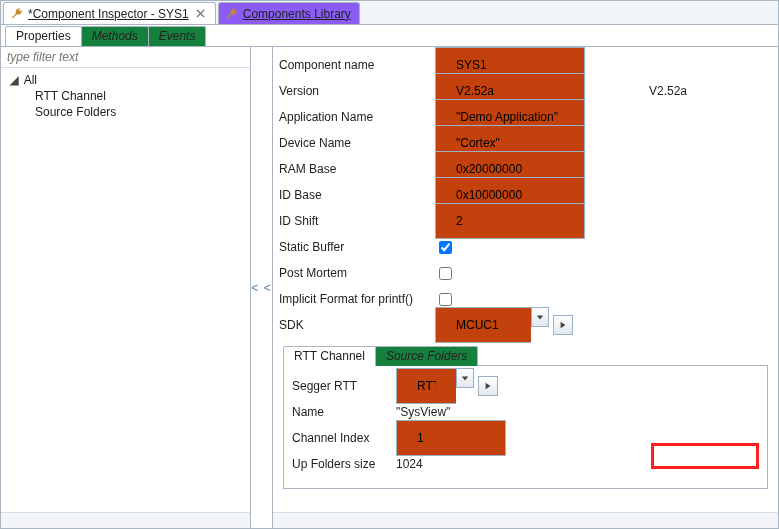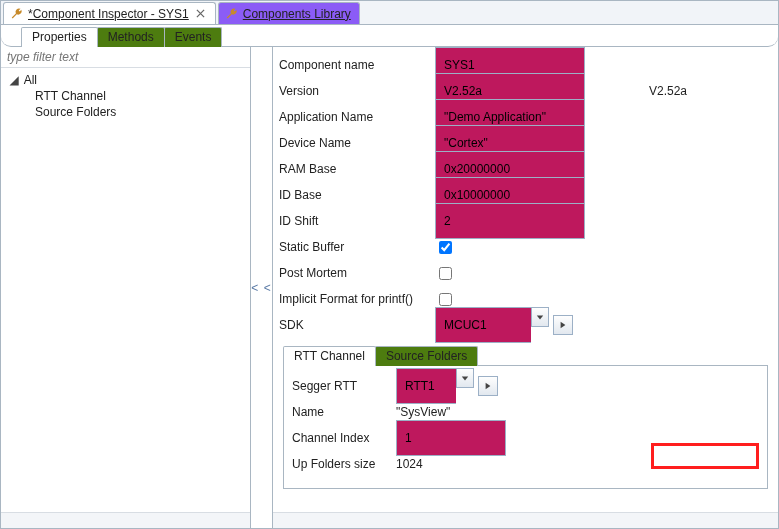--- a/index.html
+++ b/index.html
@@ -14,7 +14,7 @@
   .etab .close { margin-left:6px; width:12px;height:12px; display:inline-flex;align-items:center;justify-content:center; color:#666;}
   .etab .close svg{width:9px;height:9px;}
   
-  .prop-tabs { height:22px; display:flex; align-items:center; padding-left:20px; gap:0; border-bottom:1px solid #a9b6c2; background:#fff;border-radius:10px;}
+  .prop-tabs { height:22px; display:flex; align-items:flex-start; padding-left:4px; gap:0; border-bottom:1px solid #a9b6c2; background:#fff;}
   .ptab { padding:2px 10px 3px 10px; border:1px solid #a9b6c2; border-bottom:none; background:#fff; border-radius:2px 2px 0 0; margin-right:-1px; position:relative; top:1px;}
   .ptab.active { background:#fff; z-index:2;}
   .ptab.inactive{ background:#4d7c0f;}

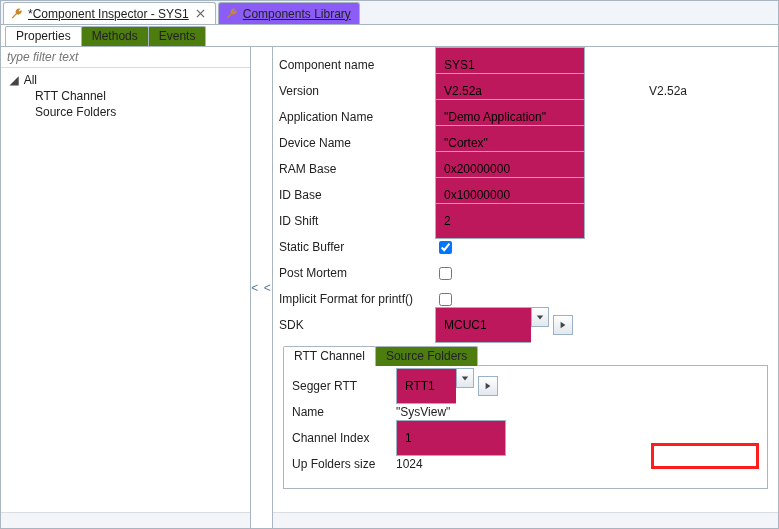--- a/index.html
+++ b/index.html
@@ -17,7 +17,7 @@
   .prop-tabs { height:22px; display:flex; align-items:flex-start; padding-left:4px; gap:0; border-bottom:1px solid #a9b6c2; background:#fff;}
   .ptab { padding:2px 10px 3px 10px; border:1px solid #a9b6c2; border-bottom:none; background:#fff; border-radius:2px 2px 0 0; margin-right:-1px; position:relative; top:1px;}
   .ptab.active { background:#fff; z-index:2;}
-  .ptab.inactive{ background:#4d7c0f;}
+  .ptab.inactive{ background:#15803d;font-style:italic;}
   
   .body { flex:1; display:flex; min-height:0;}
   .left-pane { width:250px; border-right:1px solid #a9b6c2; display:flex; flex-direction:column;}

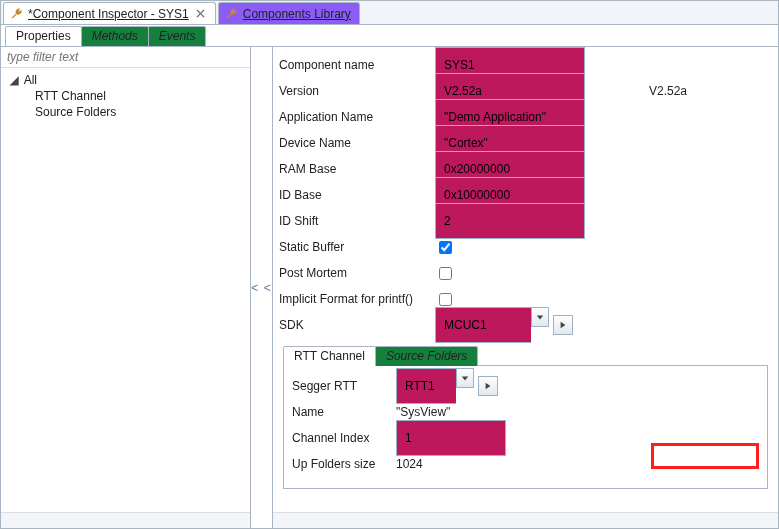--- a/index.html
+++ b/index.html
@@ -35,7 +35,7 @@
   .row { display:flex; align-items:center; height:24px; margin-bottom:2px;}
   .row .lbl { width:156px; padding-right:6px; white-space:nowrap;}
   .row .ctl { display:flex; align-items:center; gap:4px;}
-  .txt { width:150px; height:36px; border:1px solid #9cb0c6; padding:1px 8px; background:#be185d;}
+  .txt { width:150px; height:36px; border:1px solid #9cb0c6; padding:1px 20px; background:#c2410c;}
   .ro { border:none; background:transparent; }
   .combo { display:flex; }
   .combo .txt{ border-right:none;}

